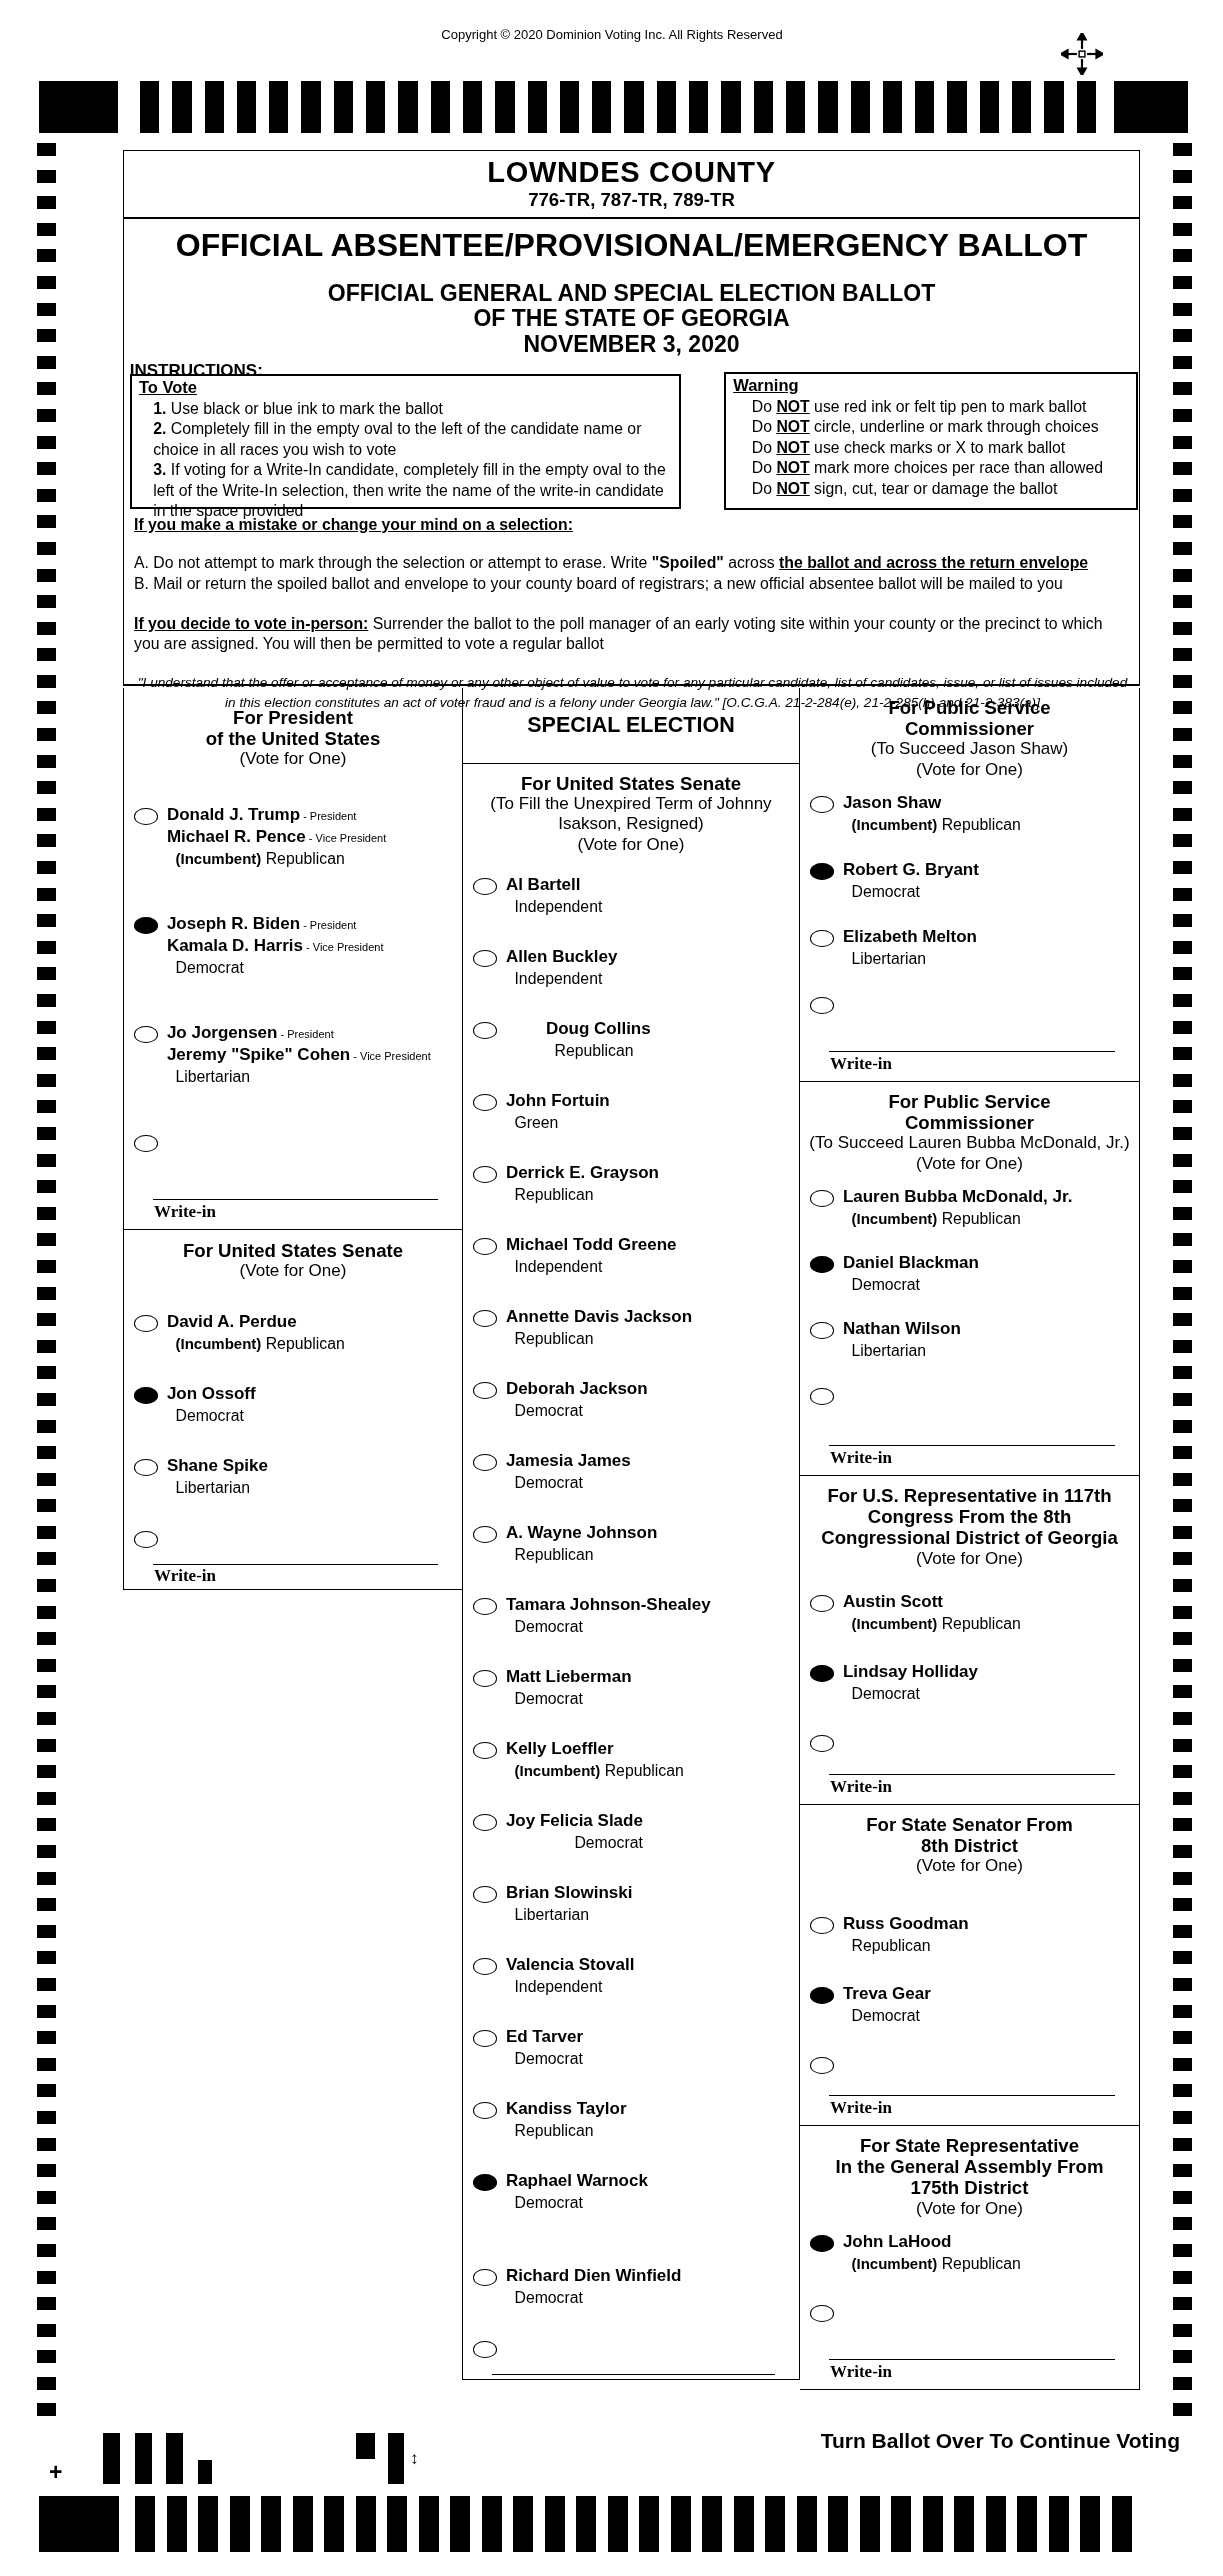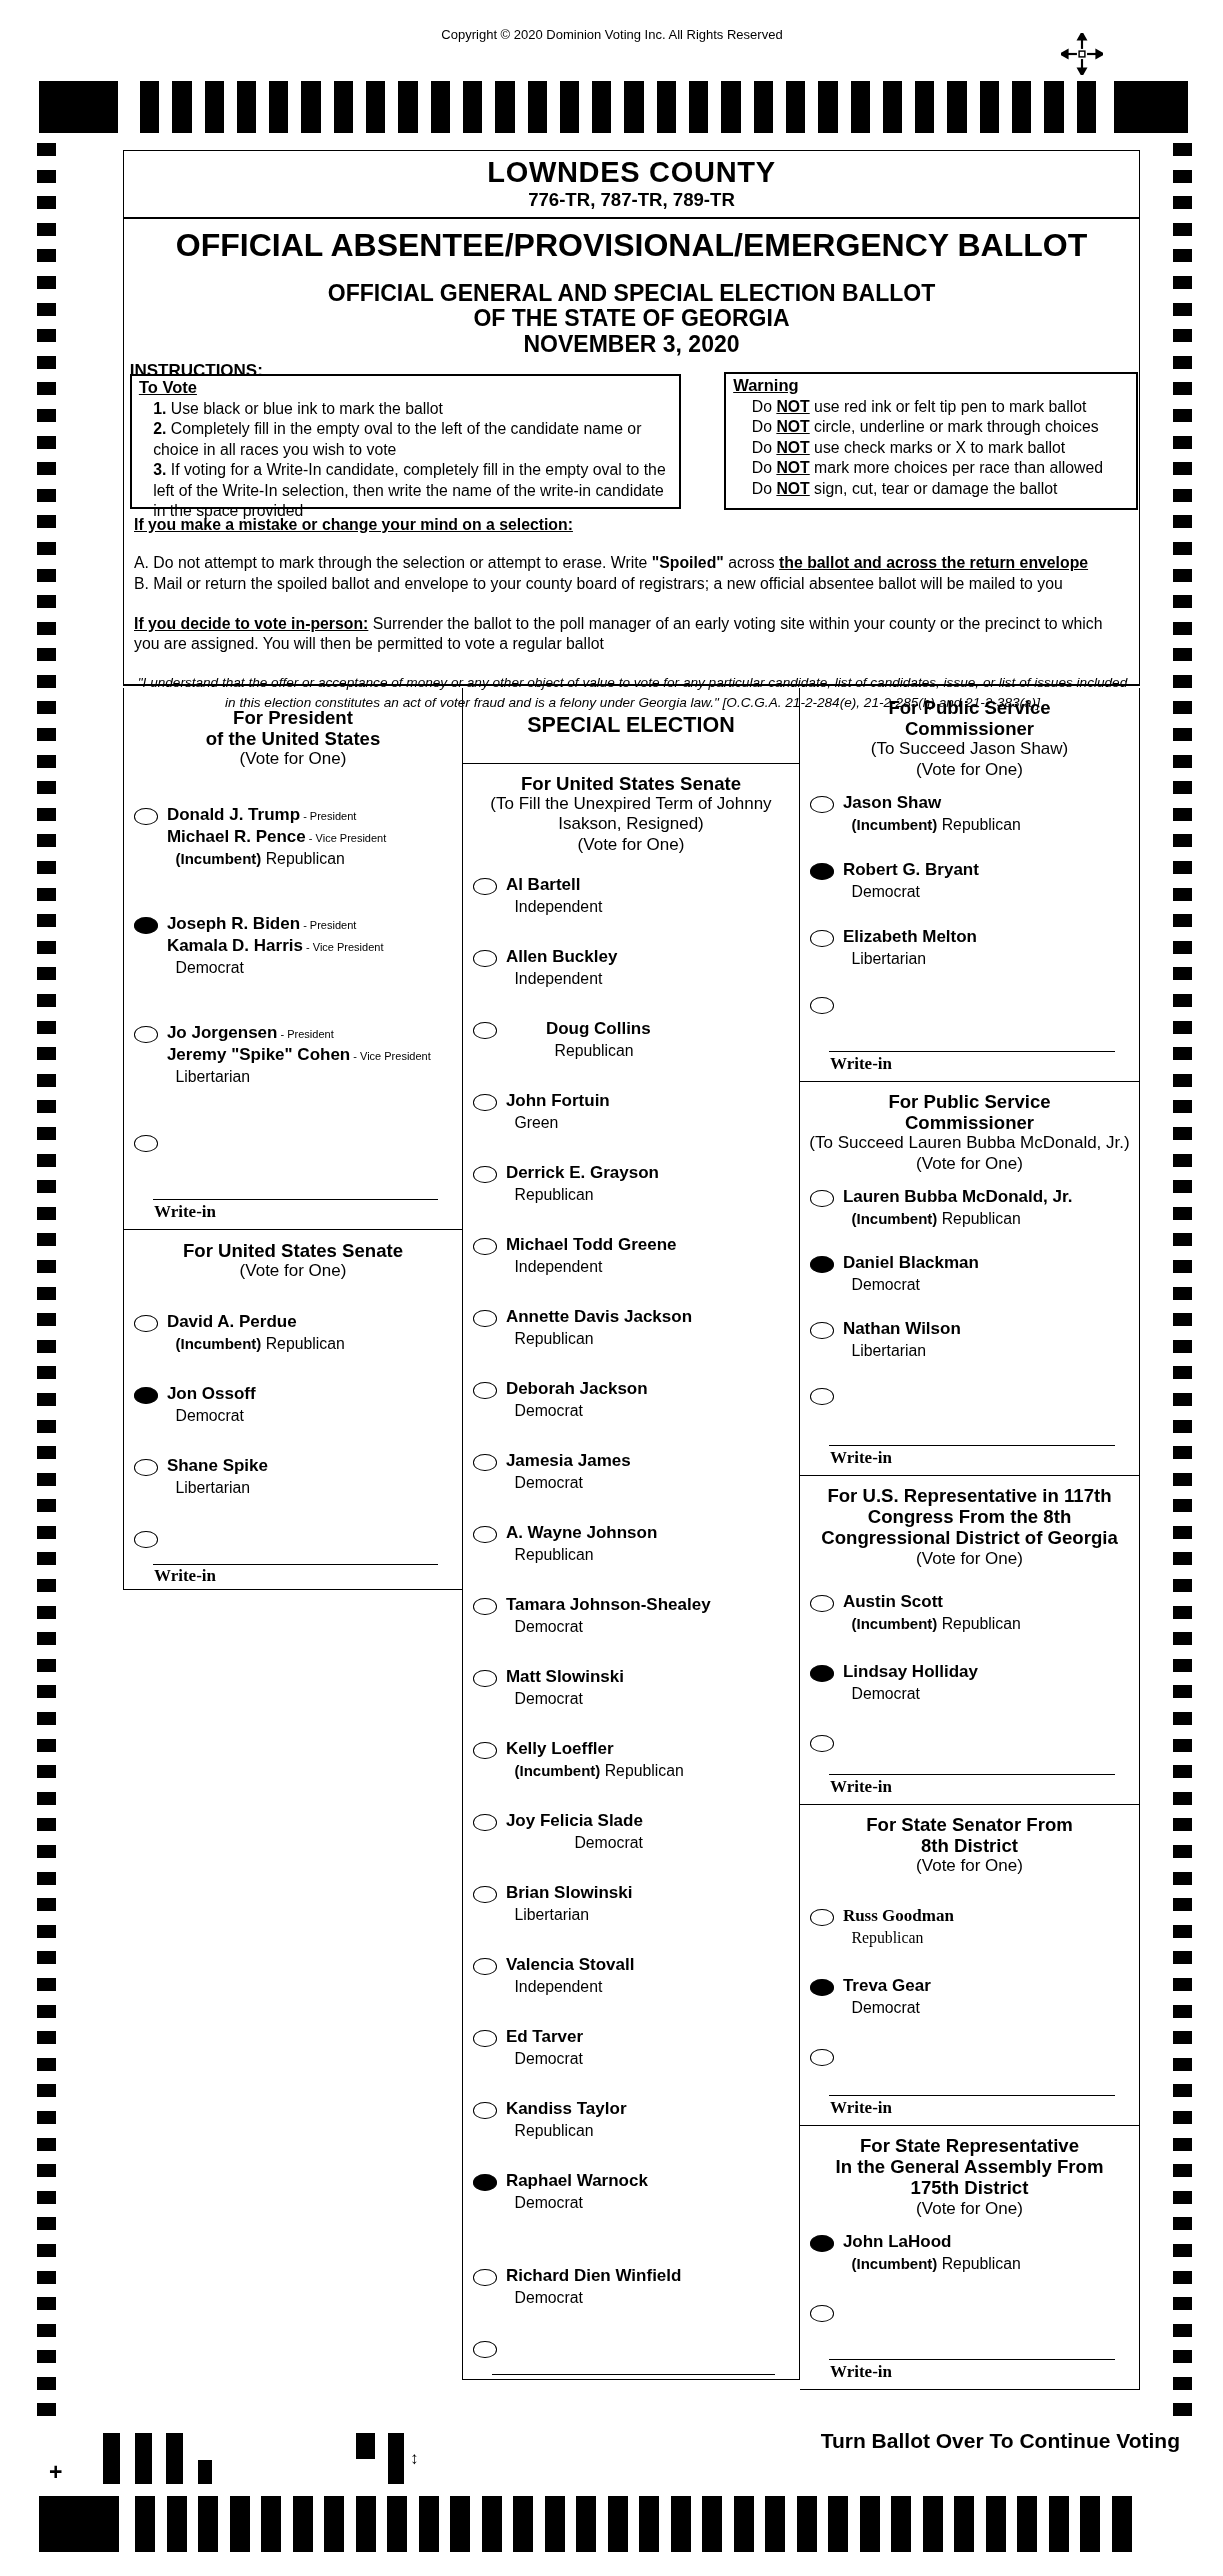--- a/index.html
+++ b/index.html
@@ -545,7 +545,7 @@
           <div class="cand" style="height: 72px;">
             <span class="oval"></span>
             <div class="ct">
-              <div class="nm">Matt Slowinski</div>
+              <div class="nm">Matt Lieberman</div>
               <div class="party">Democrat</div>
             </div>
           </div>

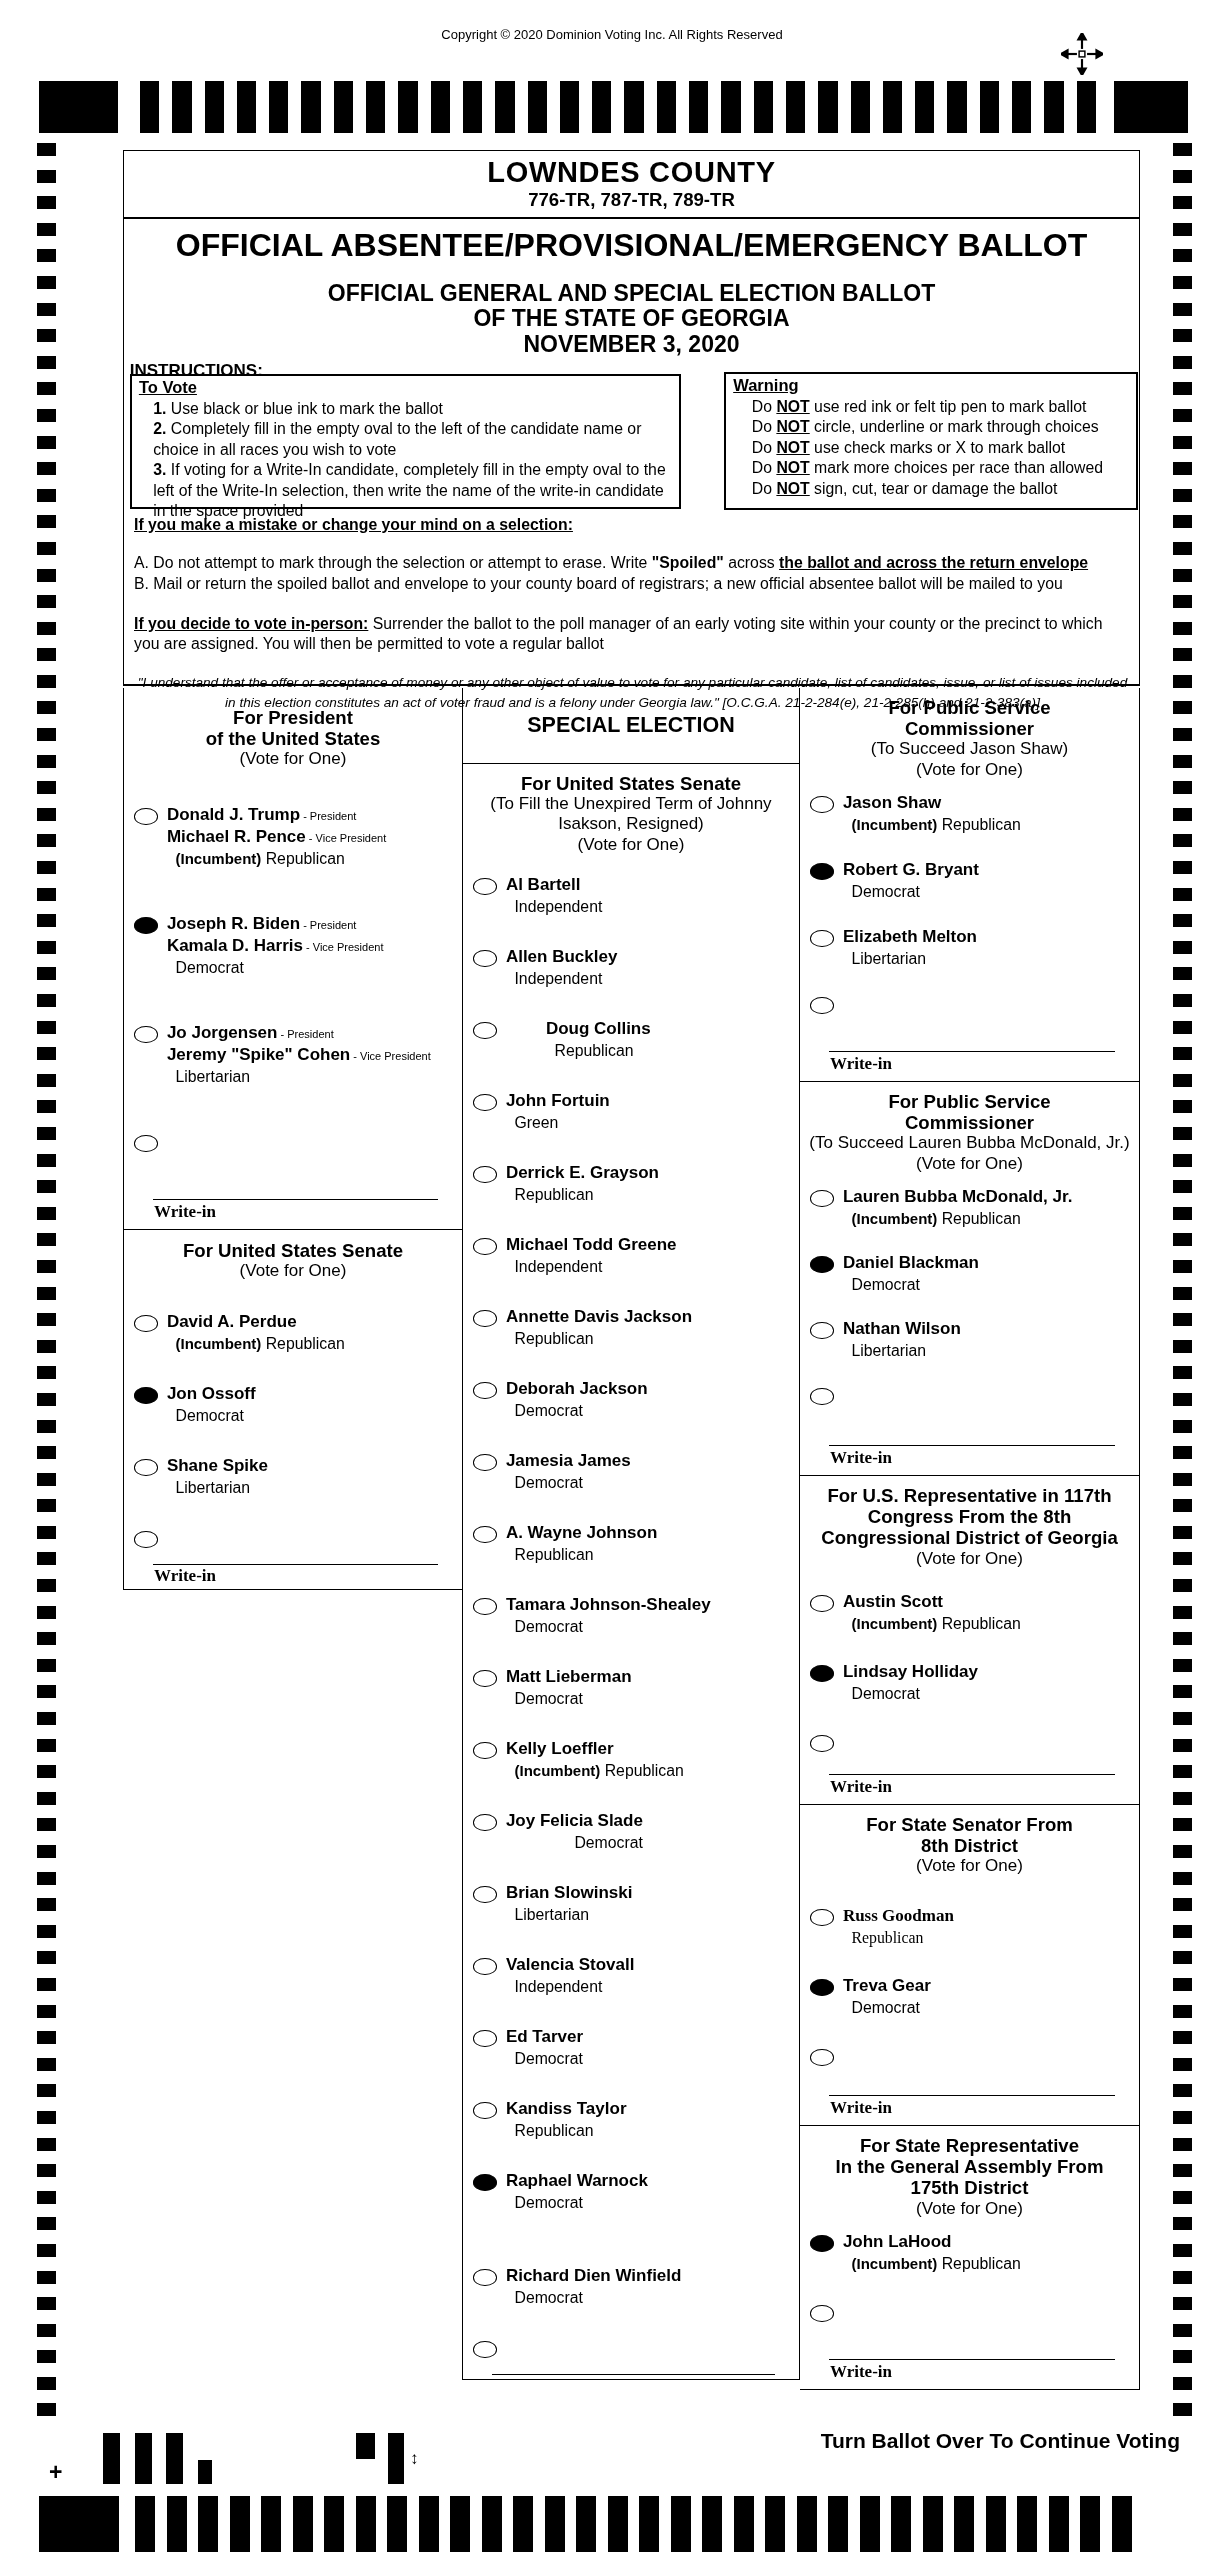--- a/index.html
+++ b/index.html
@@ -722,7 +722,7 @@
             <div class="c-title">8th District</div>
             <div class="c-vote">(Vote for One)</div>
           </div>
-          <div class="cand" style="height: 70px; margin-top: 28px; font-family: Liberation Serif, serif;">
+          <div class="cand" style="height: 70px; margin-top: 36px;">
             <span class="oval"></span>
             <div class="ct">
               <div class="nm">Russ Goodman</div>

